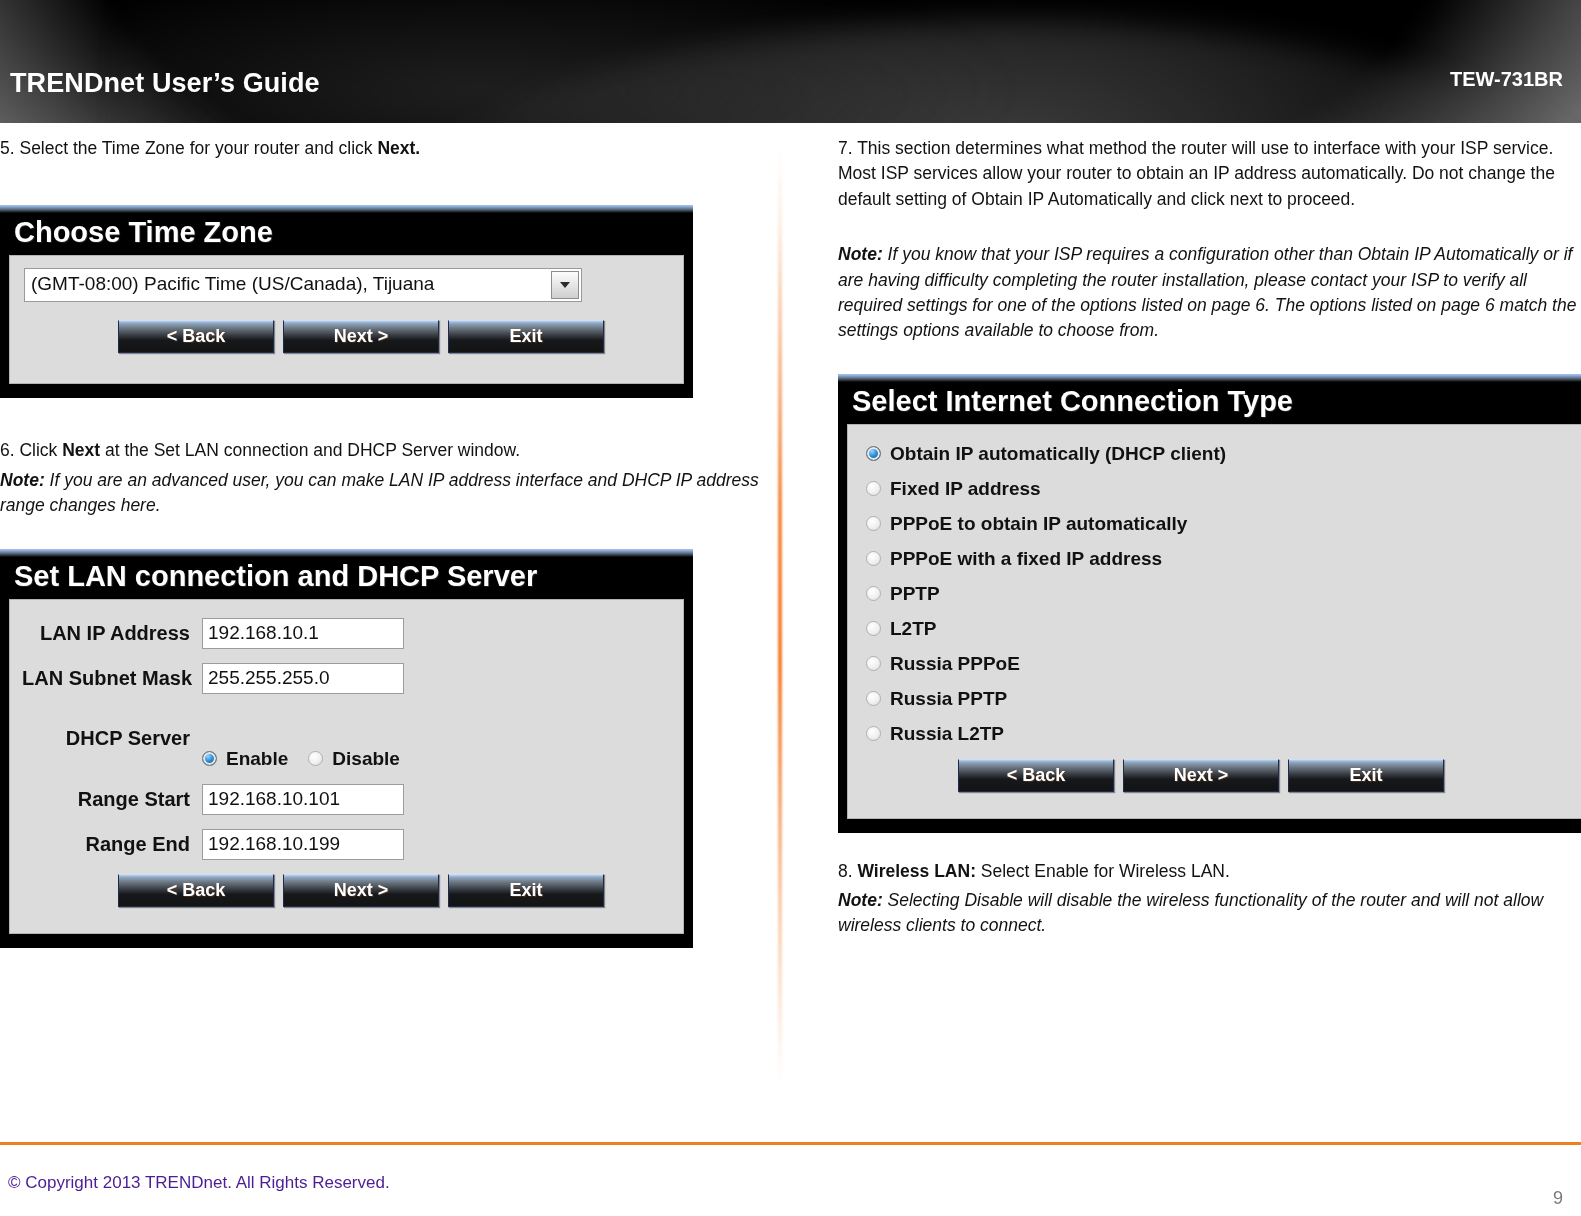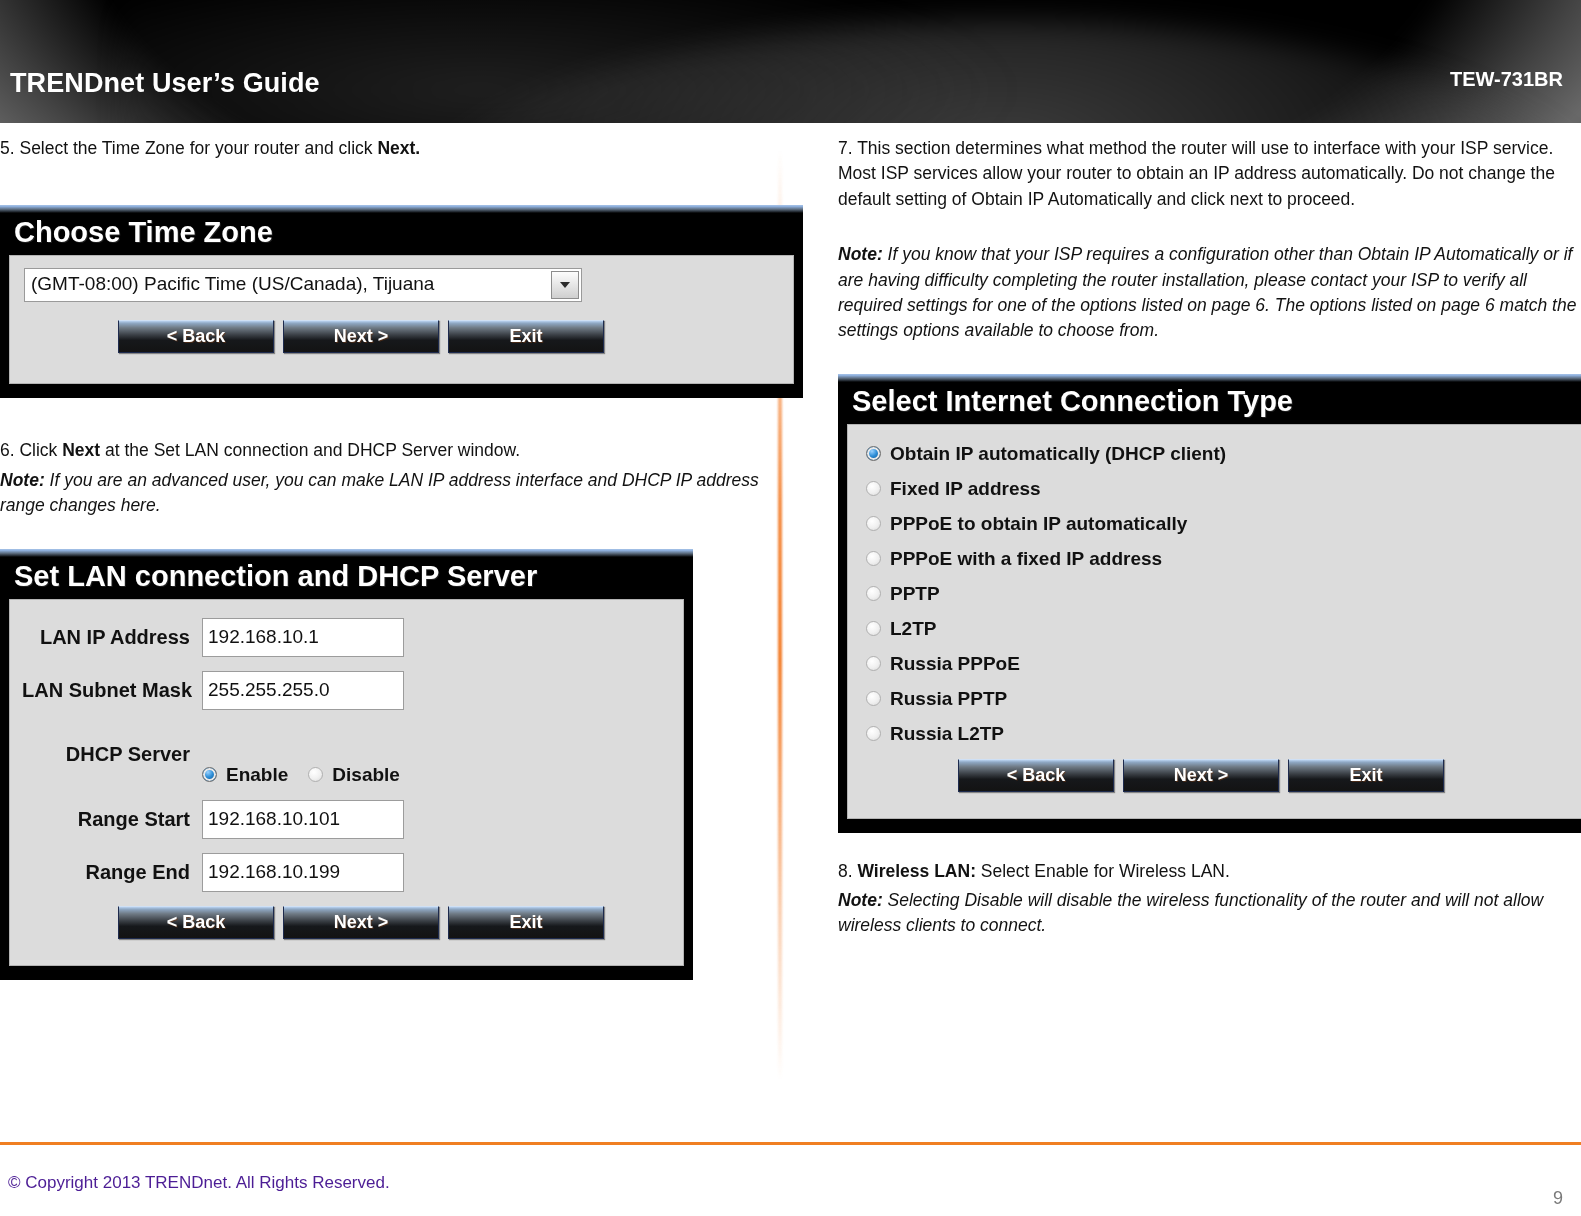--- a/index.html
+++ b/index.html
@@ -301,7 +301,7 @@
 
   <div class="spacer-lg"></div>
 
-  <div class="dlg" style="width:803px;">
+  <div class="dlg" style="width:693px;">
     <div class="dlg-topstrip"></div>
     <div class="dlg-title">Choose Time Zone</div>
     <div class="dlg-body" style="padding-bottom:30px;">

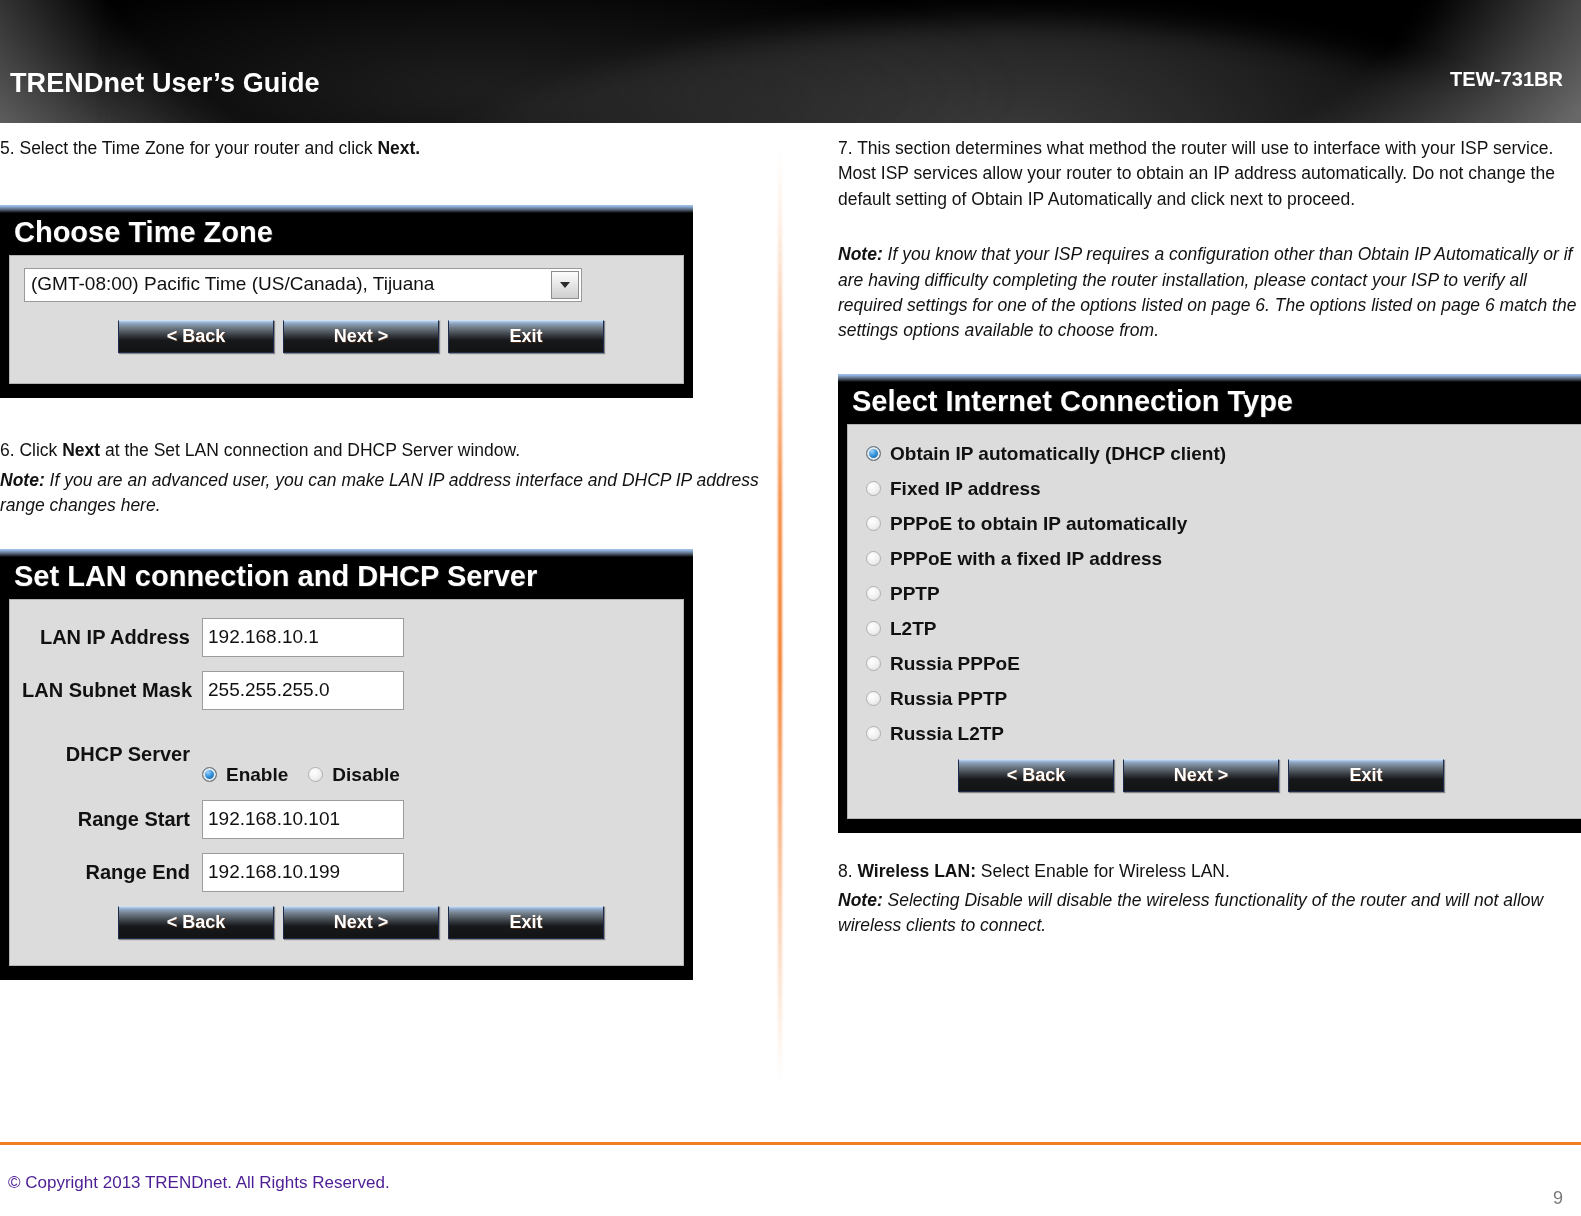--- a/index.html
+++ b/index.html
@@ -212,7 +212,7 @@
   }
   .finput {
     width: 202px;
-    height: 39px;
+    height: 31px;
     background: #ffffff;
     border: 1px solid #9c9c9c;
     font-family: "Liberation Sans", sans-serif;

